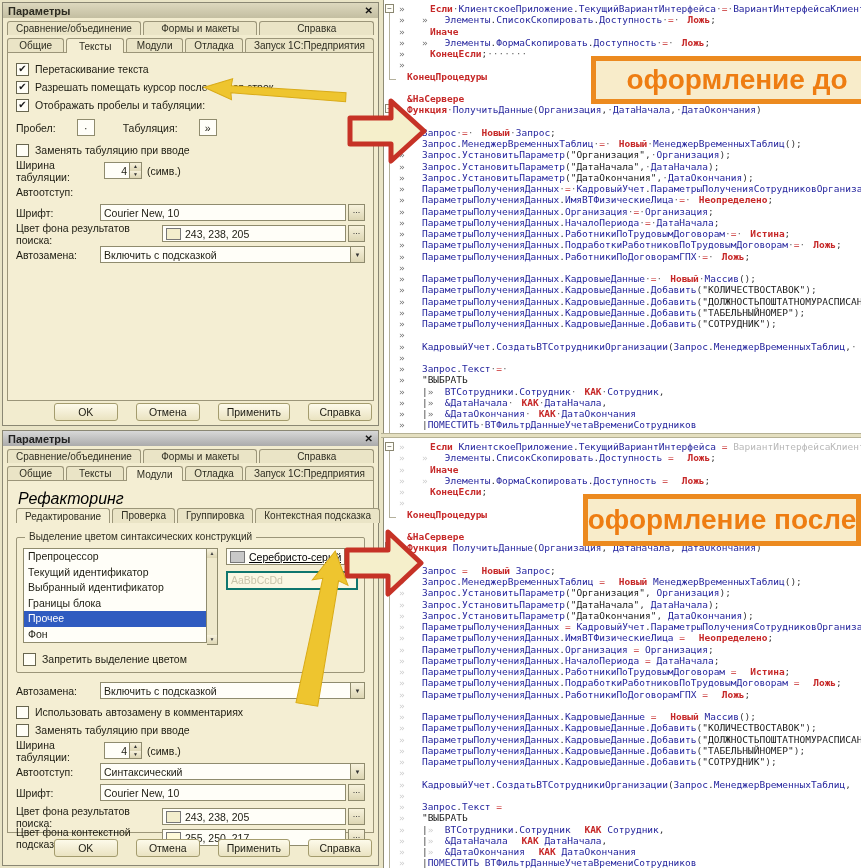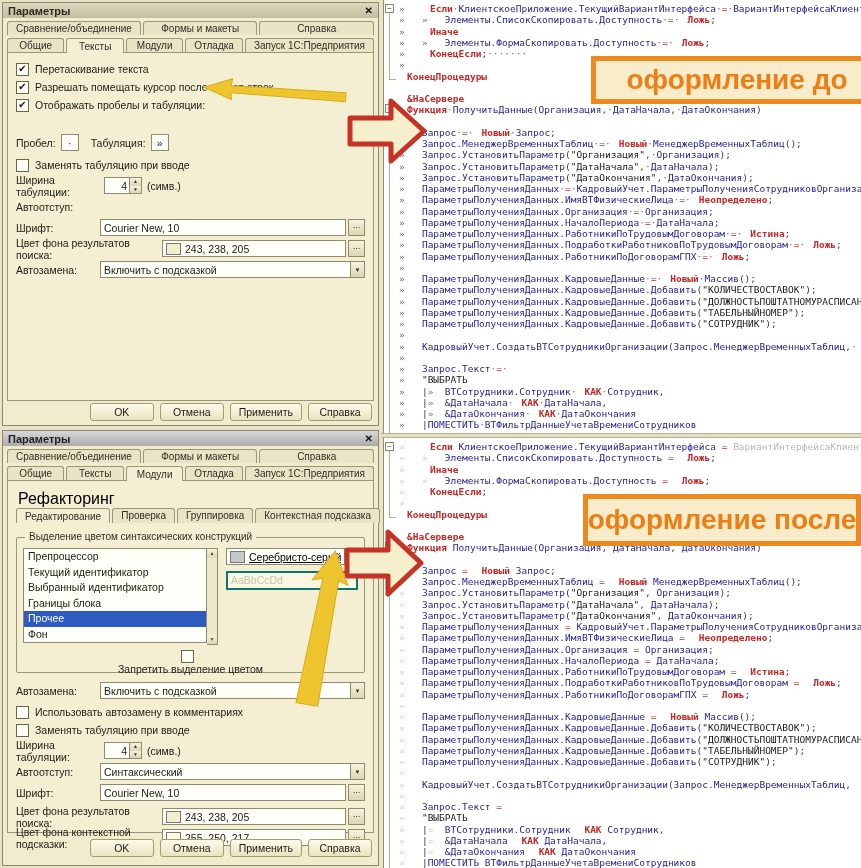--- a/index.html
+++ b/index.html
@@ -160,7 +160,7 @@
         <span class="cb">✔</span>
         <span>Отображать пробелы и табуляции:</span>
       </div>
-      <div class="frow" style="margin-top:19px;">
+      <div class="frow" style="margin-top:4px;gap:16px;">
         <span>Пробел:</span>
         <span class="field" style="width:10px;justify-content:center;margin-left:5px;">·</span>
         <span style="margin-left:12px;">Табуляция:</span>

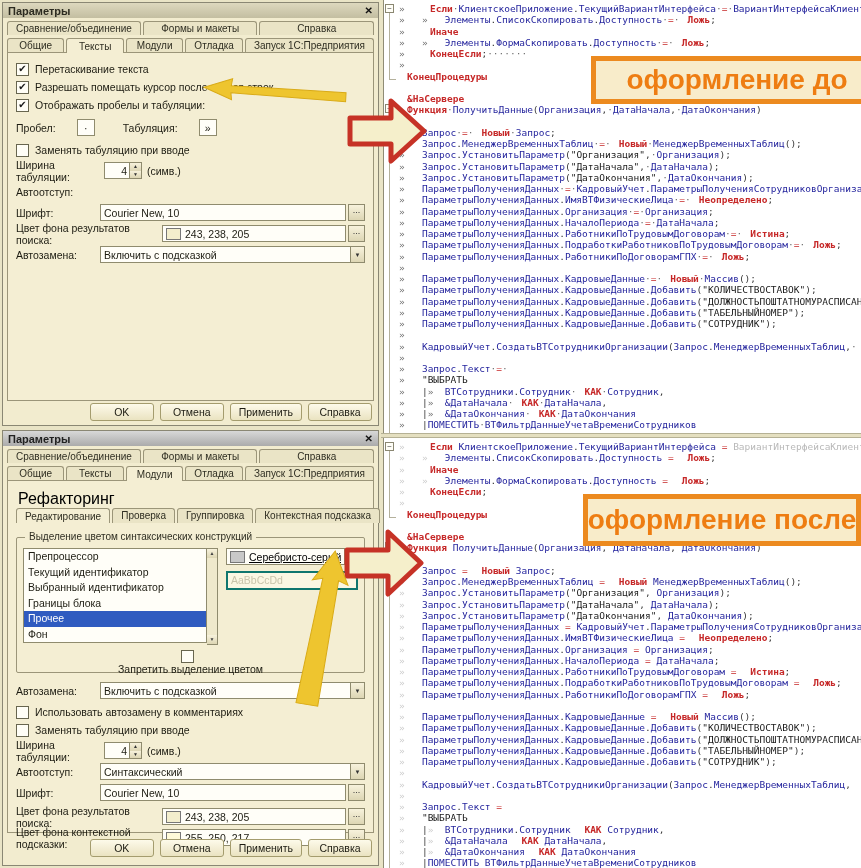--- a/index.html
+++ b/index.html
@@ -47,7 +47,7 @@
   .spin-btns i{font-style:normal;font-size:5px;line-height:7.5px;text-align:center;
                background:linear-gradient(#f7f2dc,#ddd6b4);color:#333;flex:1;}
   .fsuffix{margin-left:5px;}
-  .btnrow{position:absolute;right:6px;display:flex;gap:6px;}
+  .btnrow{position:absolute;right:6px;display:flex;gap:18px;}
   #dlg1 .btnrow{top:400px;}
   #dlg2 .btnrow{top:408px;}
   .btn{min-width:46px;padding:0 8px;height:16px;border:1px solid #a49c6e;border-radius:3px;

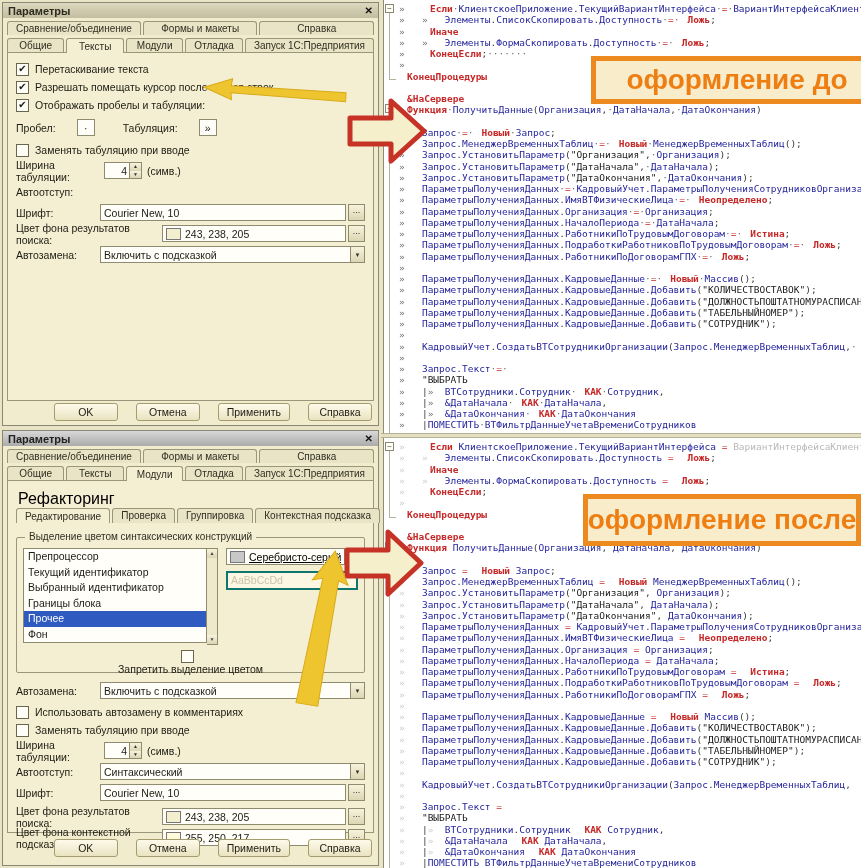--- a/index.html
+++ b/index.html
@@ -56,7 +56,7 @@
 
   
   .refactor-row{display:flex;margin:2px 2px 0 2px;}
-  .refactor-row .tab{flex:1;}
+  .refactor-row .tab{flex:1;font-style:italic;}
   .groupbox{border:1px solid #9b9579;border-radius:2px;margin-top:14px;position:relative;
             padding:10px 6px 4px 6px;}
   .gb-legend{position:absolute;top:-7px;left:8px;background:#f4eed3;padding:0 4px;font-size:10px;color:#2f2e22;}

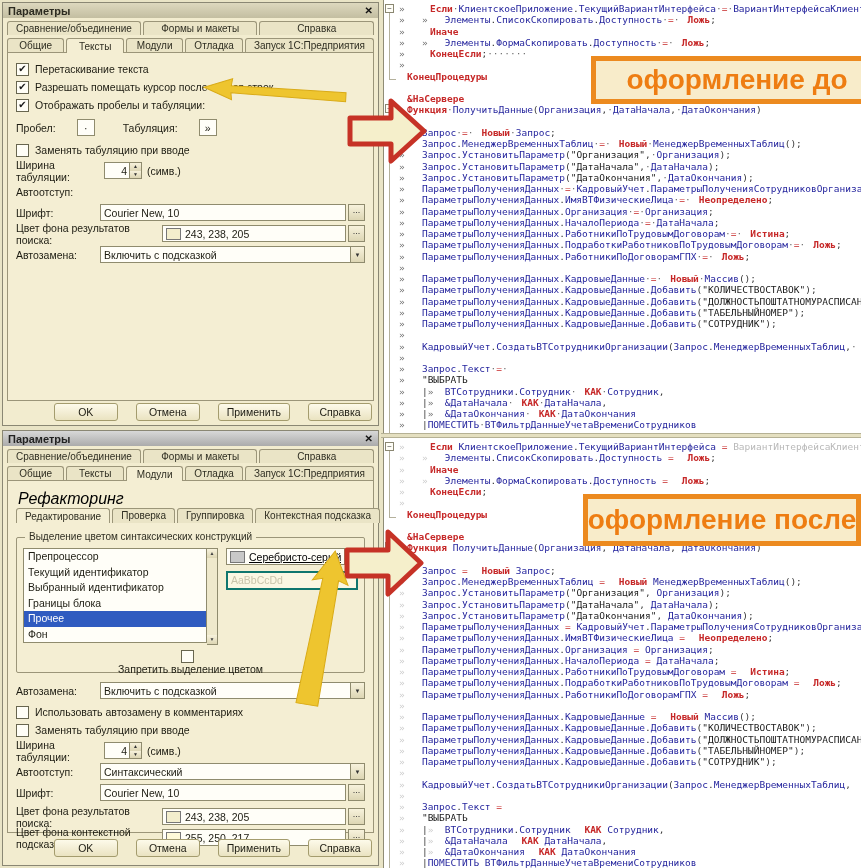--- a/index.html
+++ b/index.html
@@ -269,7 +269,7 @@
             <div class="preview-box">AaBbCcDd</div>
           </div>
         </div>
-        <div class="cbrow" style="margin-top:5px;flex-direction:column;">
+        <div class="cbrow" style="margin-top:5px;">
           <span class="cb"></span>
           <span>Запретить выделение цветом</span>
         </div>

